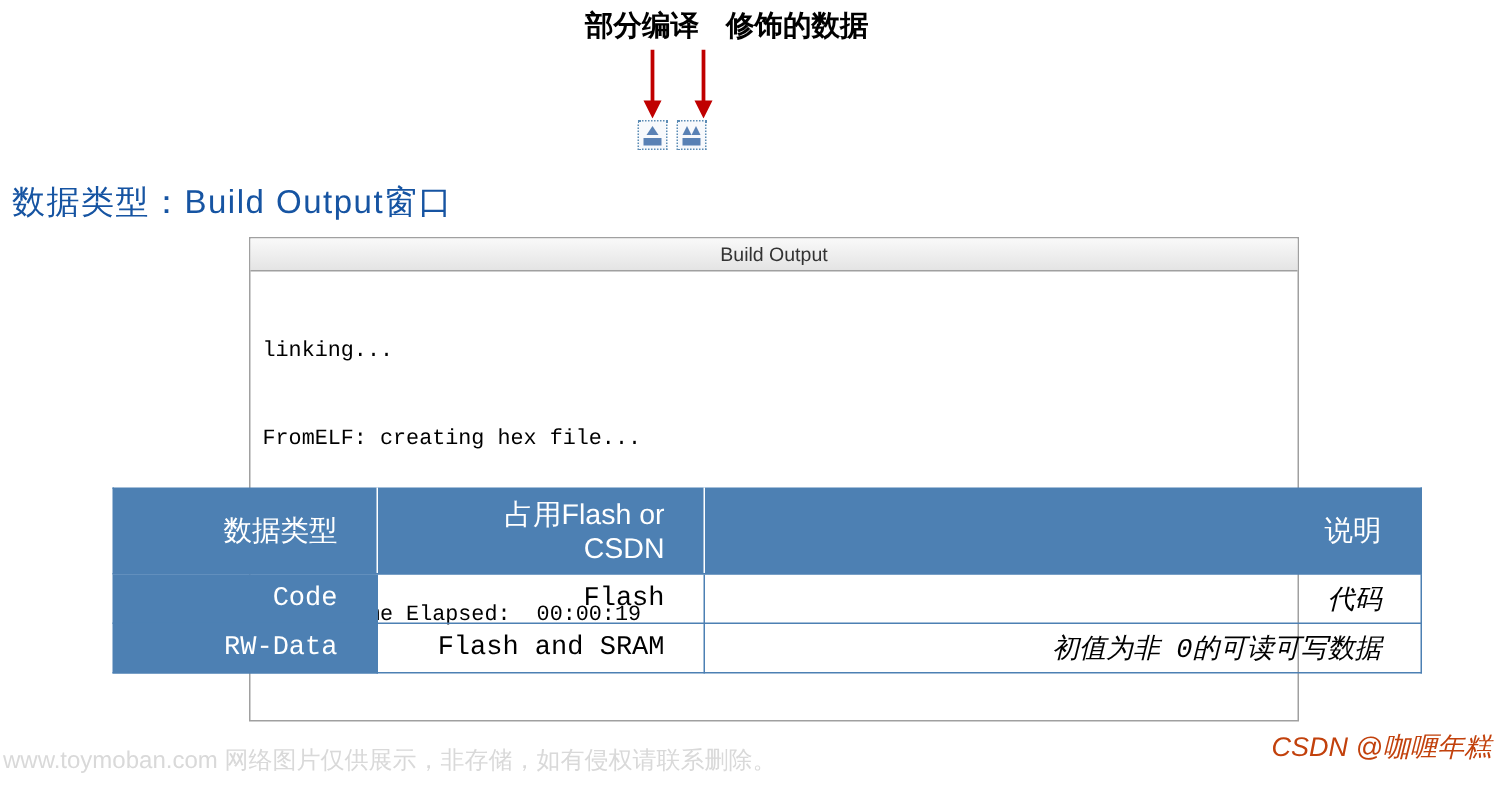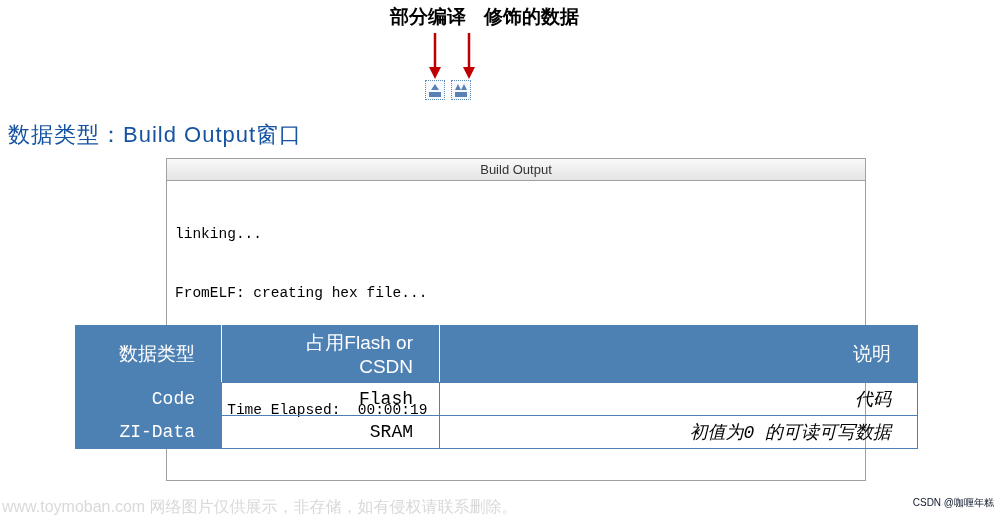--- a/index.html
+++ b/index.html
@@ -106,7 +106,7 @@
     .table td.rowhead {
       background: #4d80b3;
       color: #fff;
-      width: 146px;
+      width: 176px;
       font-family: "Consolas","Courier New",monospace;
     }
     .col-flash { width: 218px; font-family: "Consolas","Courier New",monospace; }

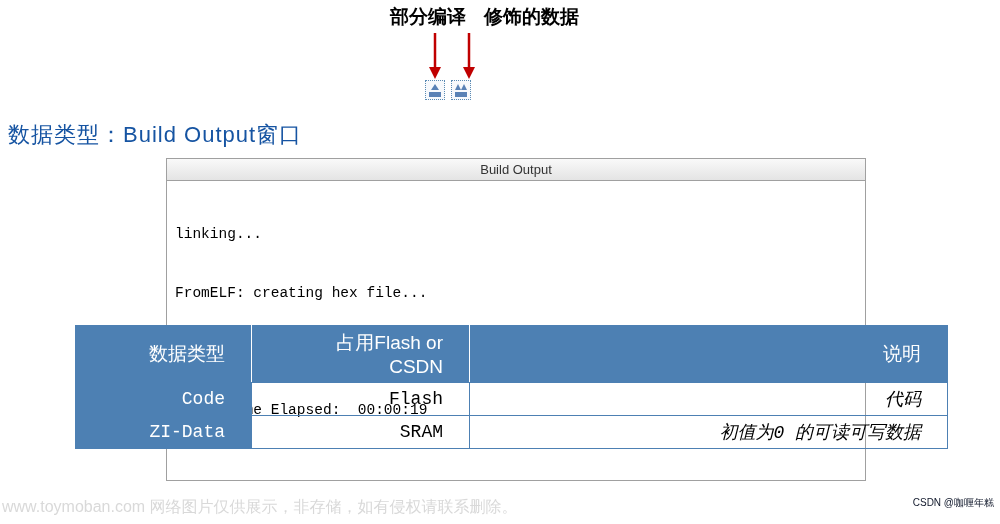--- a/index.html
+++ b/index.html
@@ -190,6 +190,11 @@
       <td class="col-desc">代码</td>
     </tr>
     <tr>
+      <td class="rowhead">RW-Data</td>
+      <td class="col-flash">Flash and SRAM</td>
+      <td class="col-desc">初值为非 0的可读可写数据</td>
+    </tr>
+    <tr>
       <td class="rowhead">ZI-Data</td>
       <td class="col-flash">SRAM</td>
       <td class="col-desc">初值为0 的可读可写数据</td>

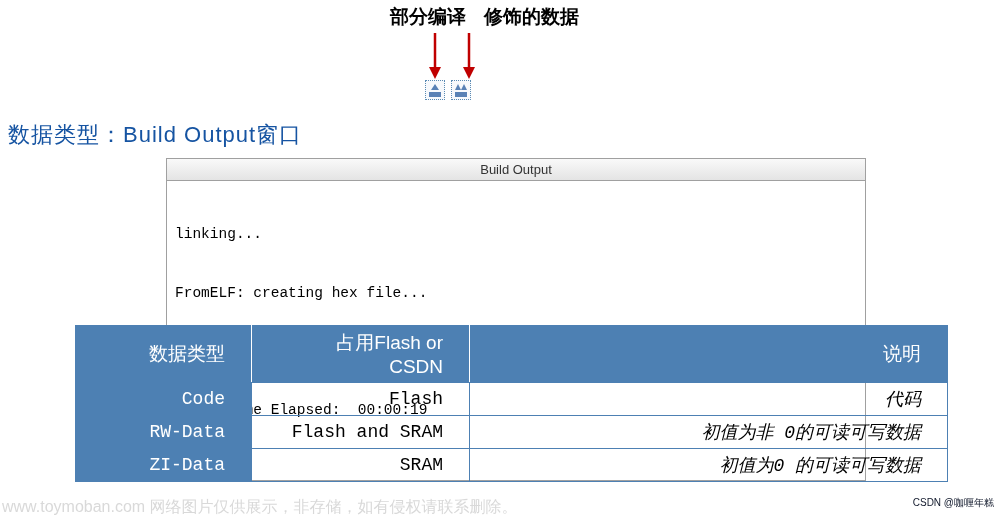--- a/index.html
+++ b/index.html
@@ -194,11 +194,6 @@
       <td class="col-flash">Flash and SRAM</td>
       <td class="col-desc">初值为非 0的可读可写数据</td>
     </tr>
-    <tr>
-      <td class="rowhead">ZI-Data</td>
-      <td class="col-flash">SRAM</td>
-      <td class="col-desc">初值为0 的可读可写数据</td>
-    </tr>
   </tbody>
 </table>
 

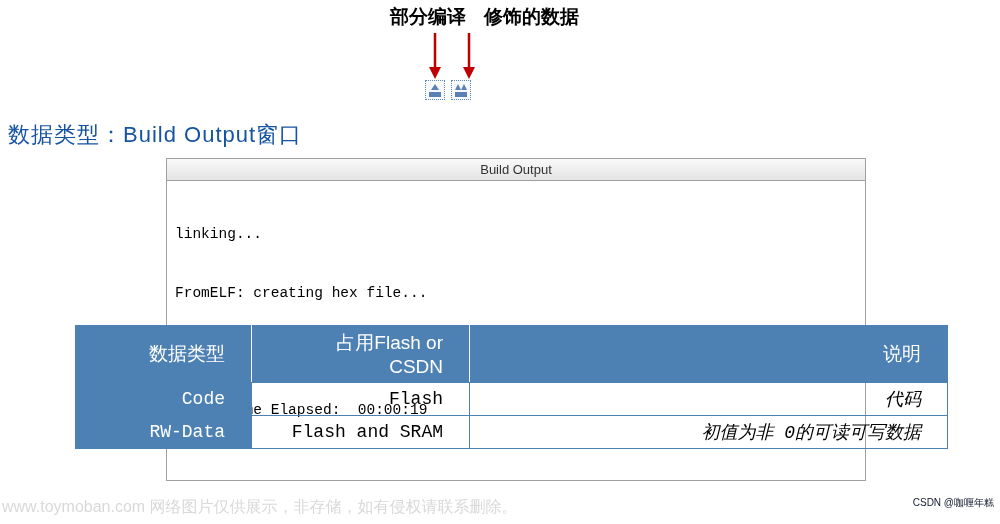--- a/index.html
+++ b/index.html
@@ -122,8 +122,9 @@
       position: absolute;
       bottom: 14px;
       right: 6px;
-      font-size: 10px;
-      color: #0f172a;
+      font-size: 18px;
+      color: #c2410c;
+      font-style: italic;
     }
   </style>
 </head>

